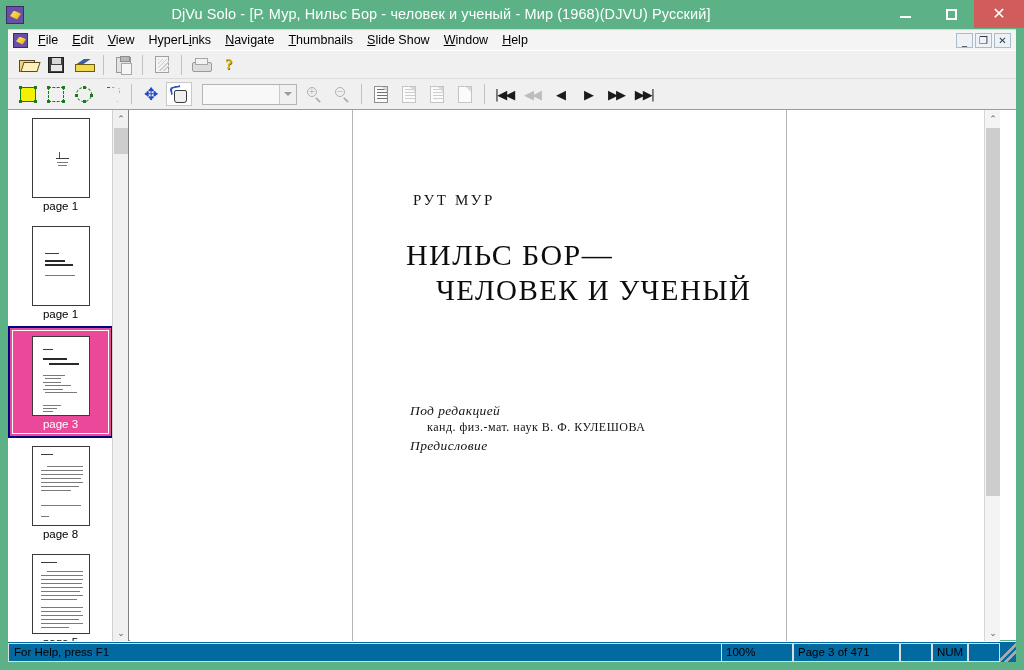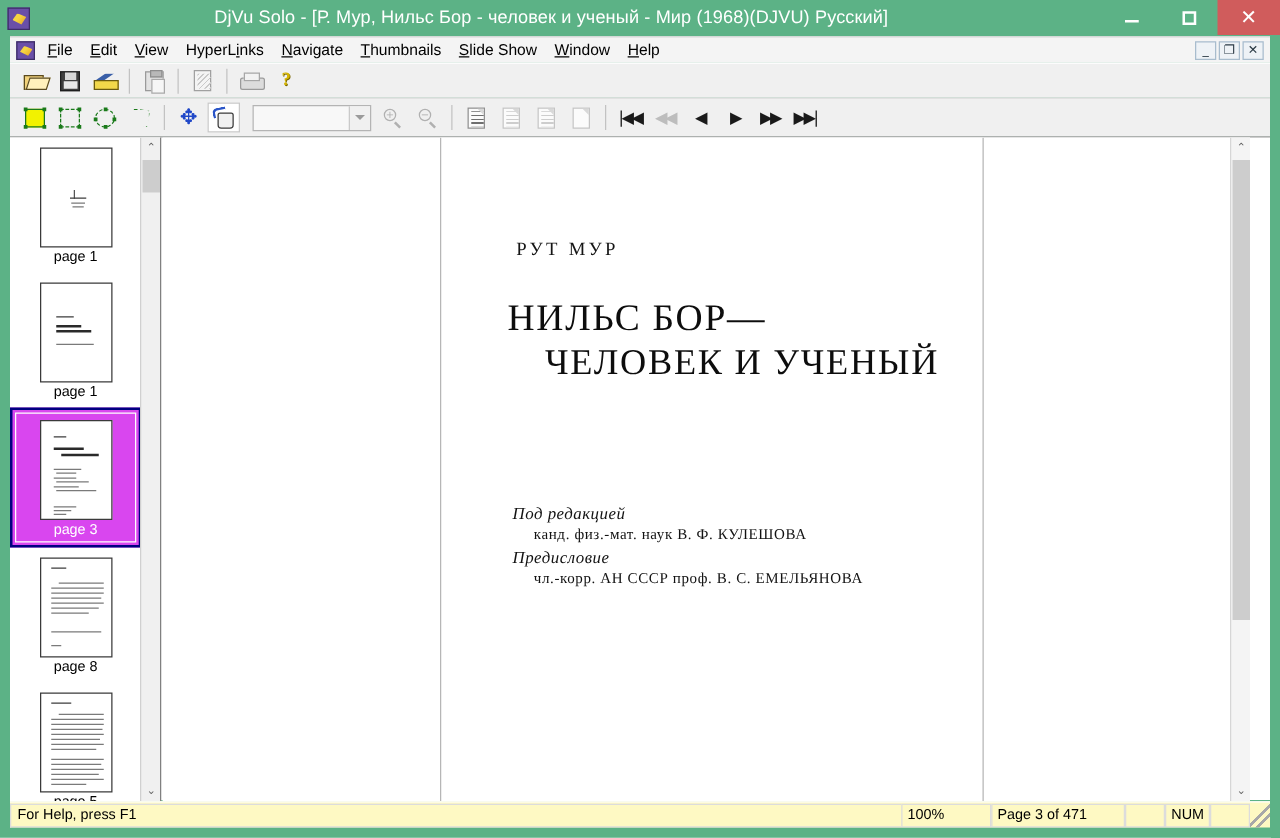--- a/index.html
+++ b/index.html
@@ -358,7 +358,7 @@
     display: flex; flex-direction: column; align-items: center;
   }
   .thumb-cell.selected {
-    background: #d946ef;
+    background: #ec4899;
     border: 2px solid #000080;
     outline: 1px solid #ffffff;
     outline-offset: -5px;

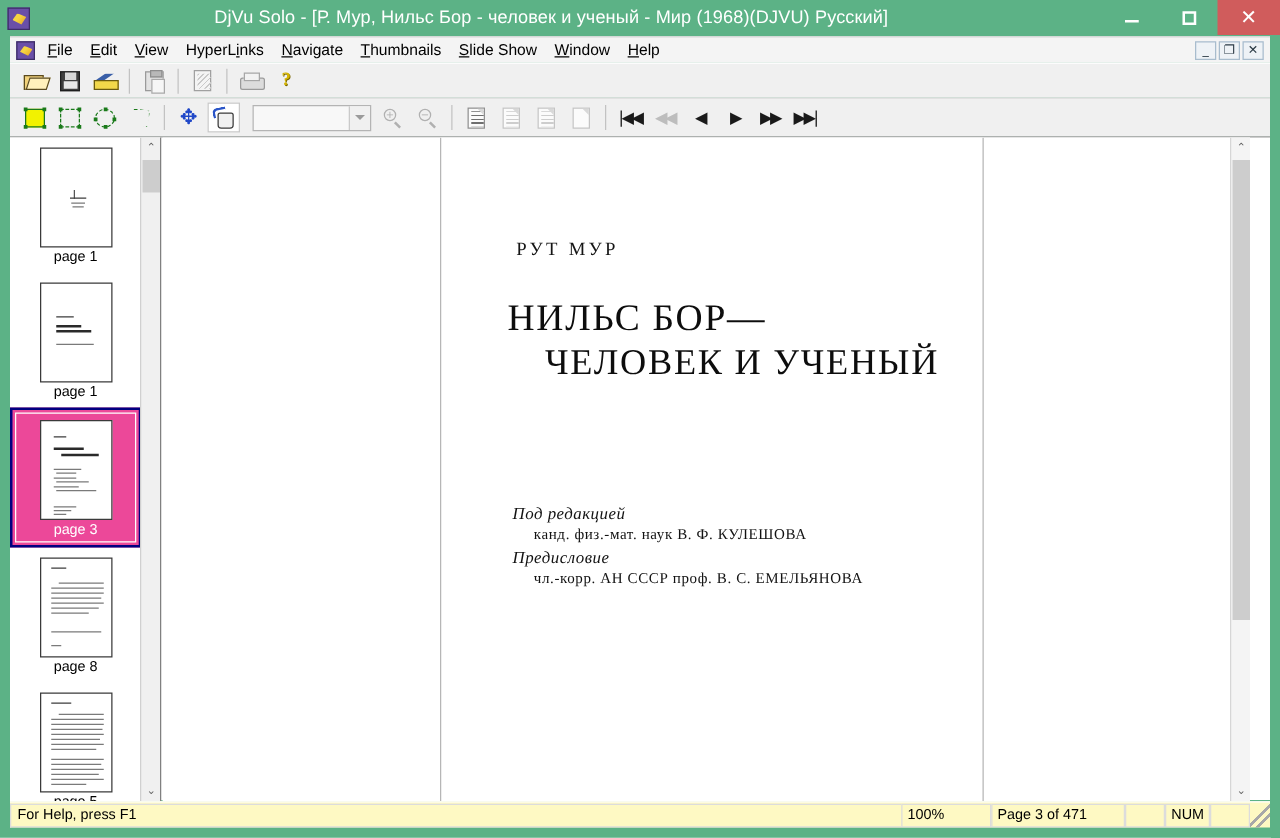--- a/index.html
+++ b/index.html
@@ -772,7 +772,6 @@
         </div>
         <div class="doc-credit-block" id="credit-3">
           <div class="doc-credit-head">Предисловие</div>
-          <div class="doc-credit-sub">чл.-корр. АН СССР проф. В. С. ЕМЕЛЬЯНОВА</div>
         </div>
       </div>
 

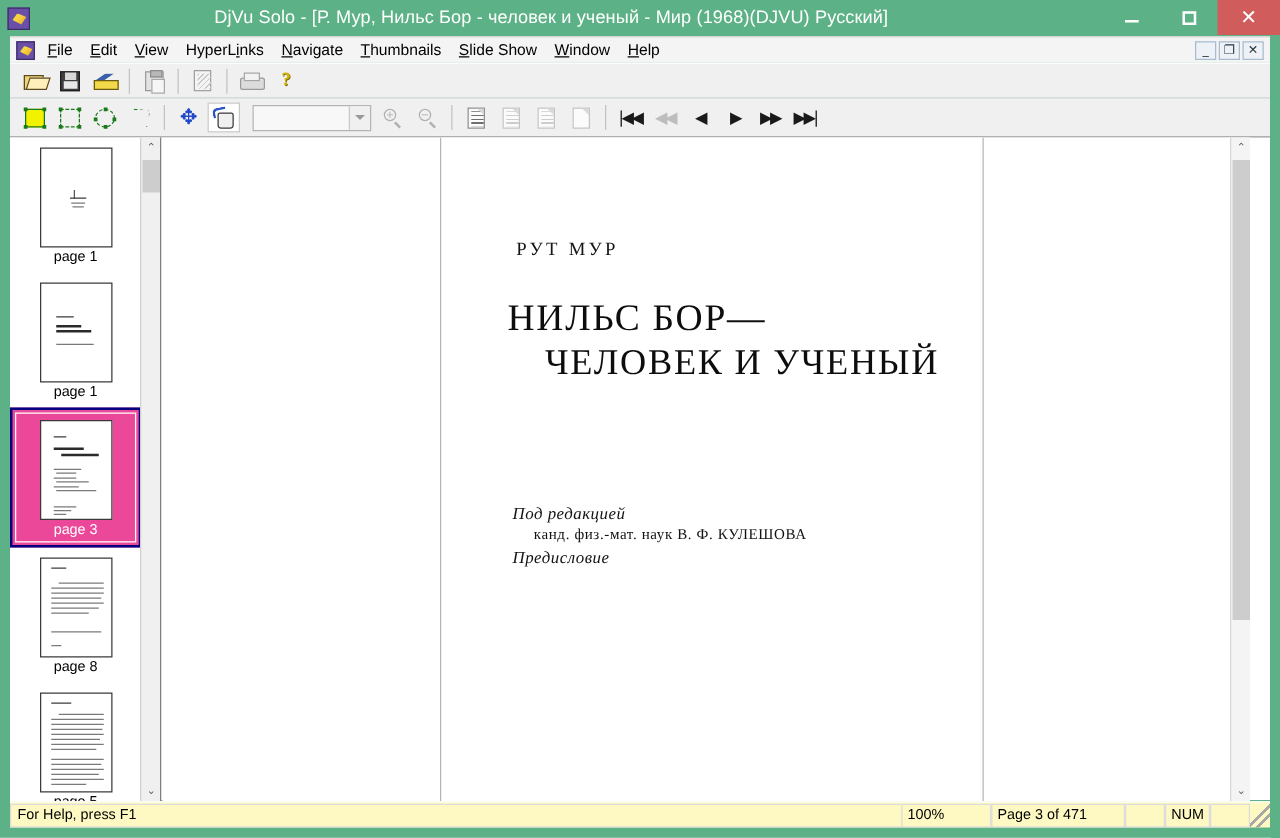--- a/index.html
+++ b/index.html
@@ -466,7 +466,7 @@
   #status-bar {
     position: absolute; left: 8px; top: 641px;
     width: 1008px; height: 21px;
-    background: #fef9c3;
+    background: #0369a1;
     border-top: 1px solid #ffffff;
     display: flex; align-items: center;
   }

